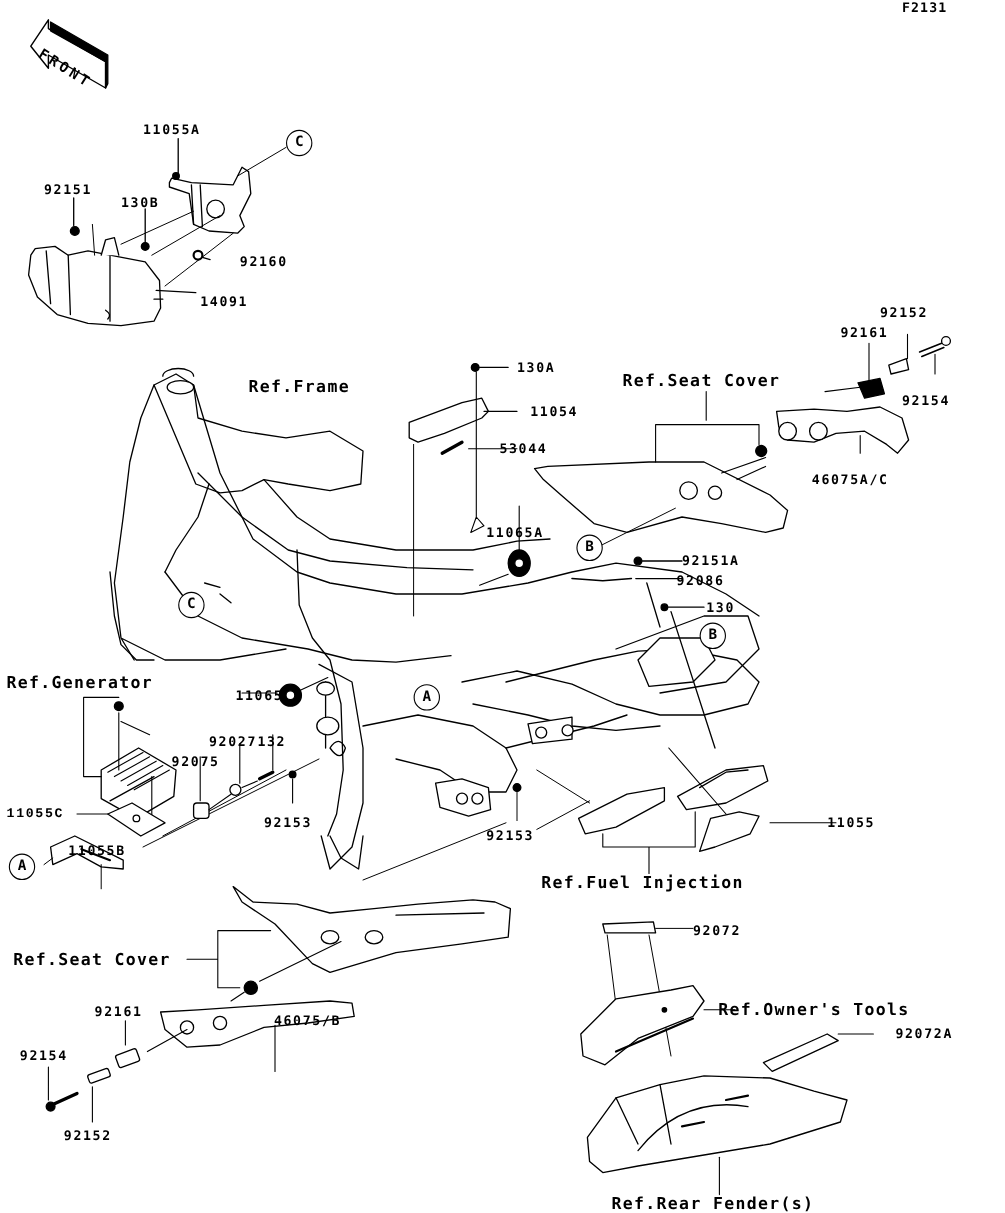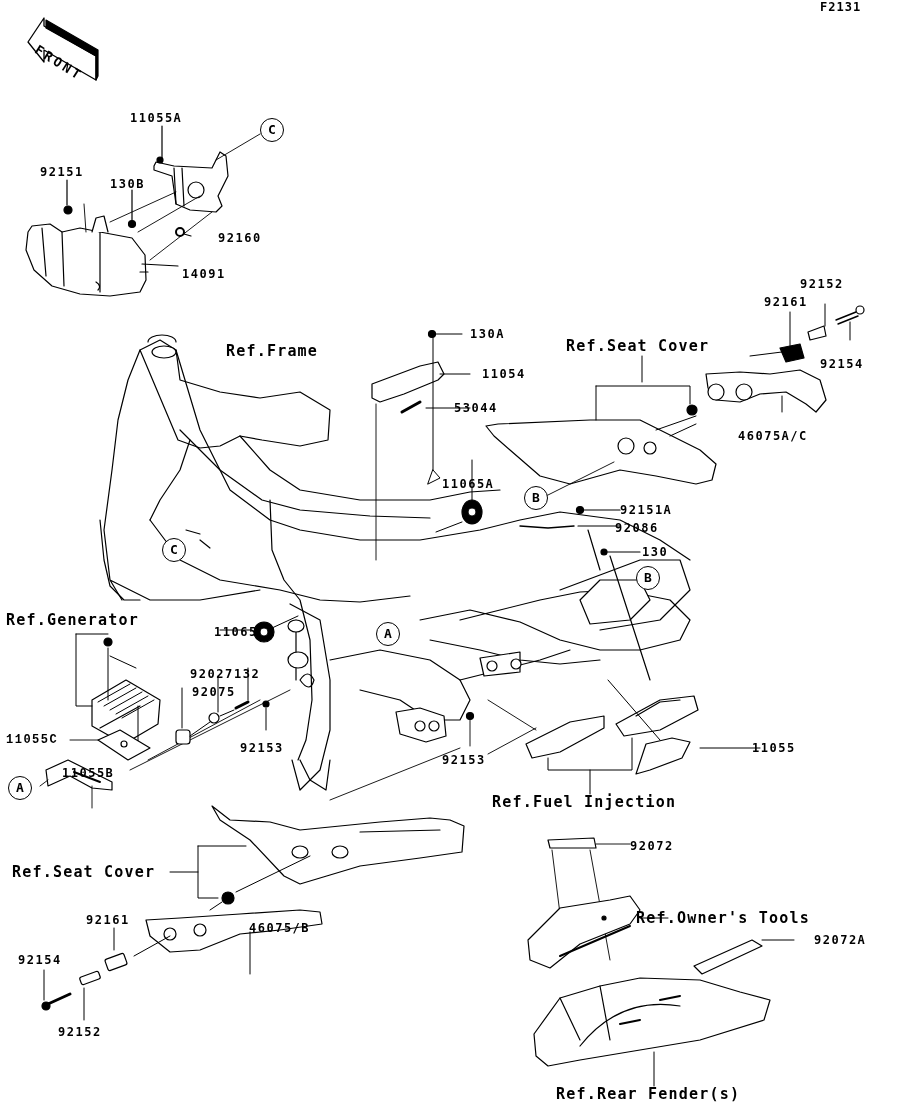--- a/index.html
+++ b/index.html
@@ -237,7 +237,7 @@
 <div class="lbl" style="left:166px;top:624px;margin-left:48px;">11065</div>
 <div class="lbl" style="left:234px;top:650px;margin-top:16px;">132</div>
 <div class="lbl" style="left:190px;top:666px;">92027</div>
-<div class="lbl" style="left:156px;top:684px;margin-left:36px;">92075</div>
+<div class="lbl" style="left:156px;top:684px;">92075</div>
 <div class="lbl" style="left:6px;top:732px;font-family:Liberation Mono, monospace;">11055C</div>
 <div class="lbl" style="left:240px;top:740px;">92153</div>
 <div class="lbl" style="left:62px;top:765px;">11055B</div>

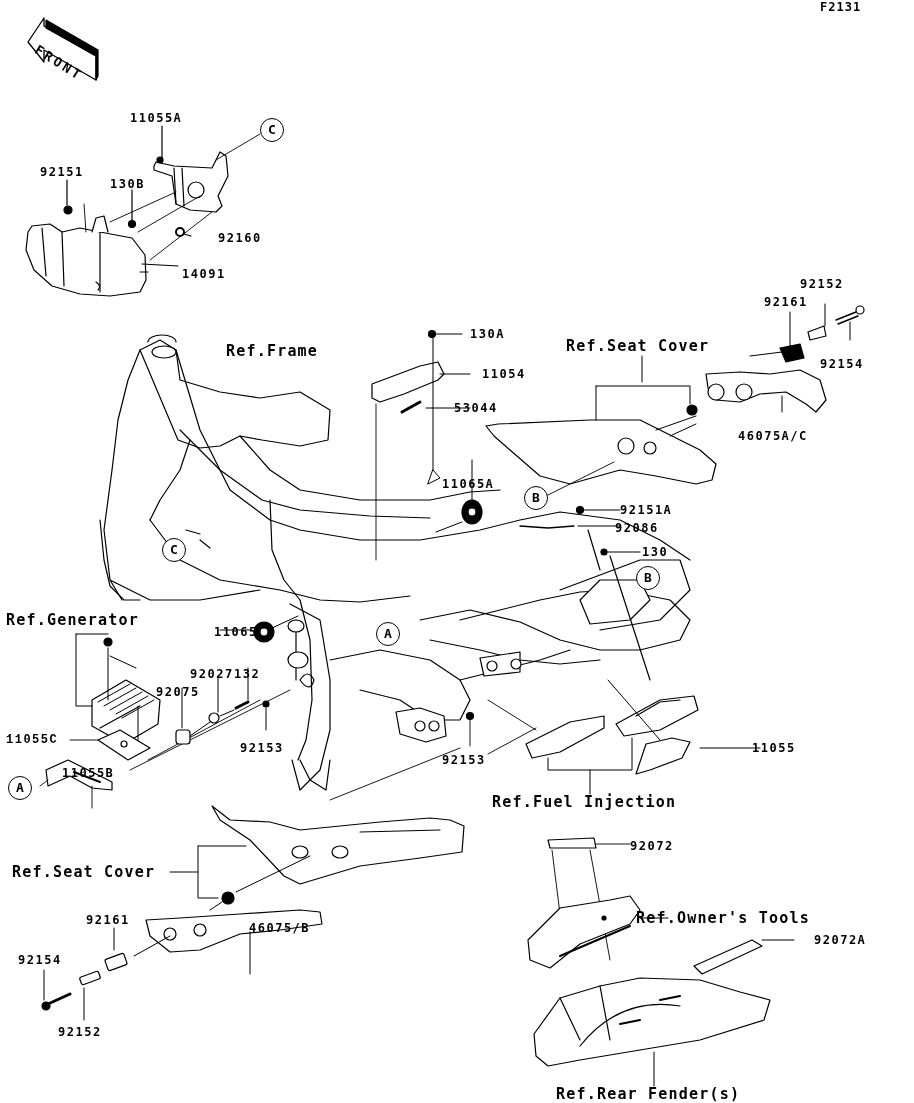--- a/index.html
+++ b/index.html
@@ -257,7 +257,7 @@
 <div class="ref" style="left:6px;top:612px;">Ref.Generator</div>
 <div class="ref" style="left:492px;top:794px;">Ref.Fuel Injection</div>
 <div class="ref" style="left:12px;top:864px;">Ref.Seat Cover</div>
-<div class="ref" style="left:636px;top:910px;text-align:right;">Ref.Owner's Tools</div>
+<div class="ref" style="left:653px;top:910px;text-align:right;">Ref.Owner's Tools</div>
 <div class="ref" style="left:556px;top:1086px;">Ref.Rear Fender(s)</div>
 
 </div>

